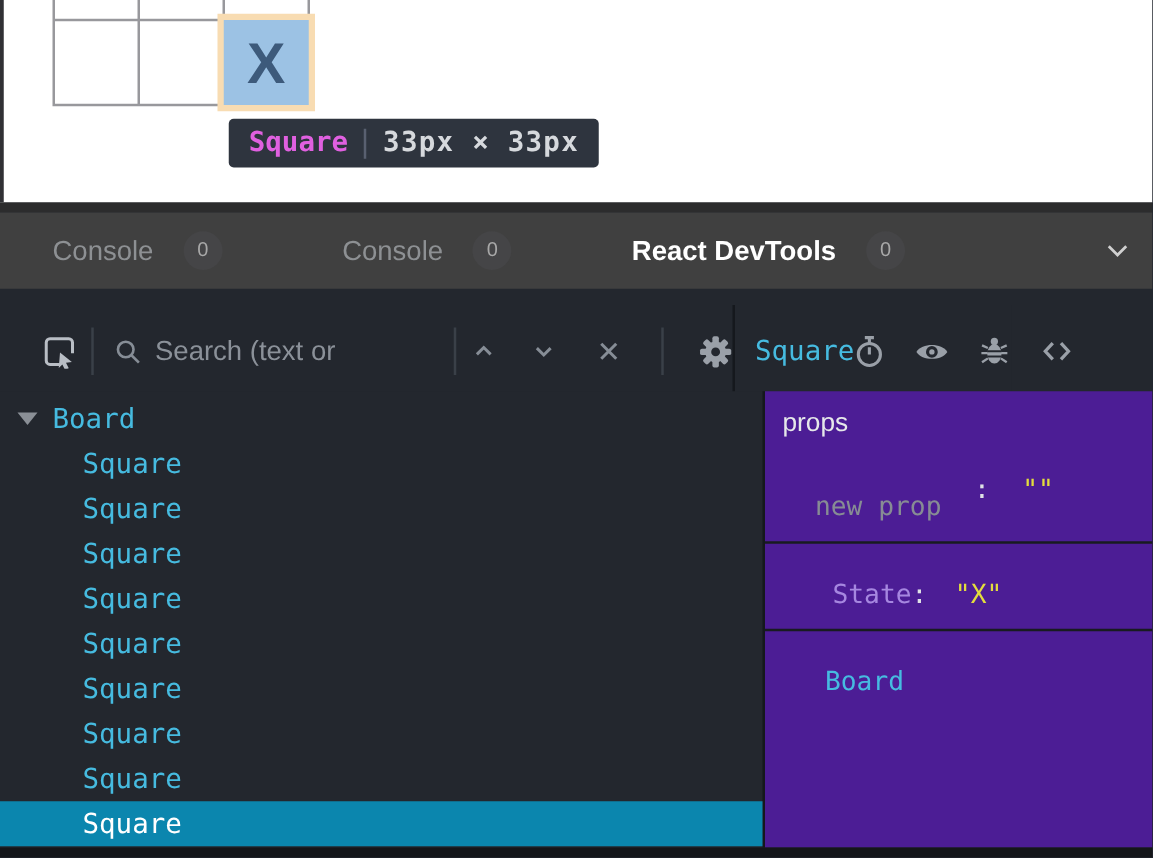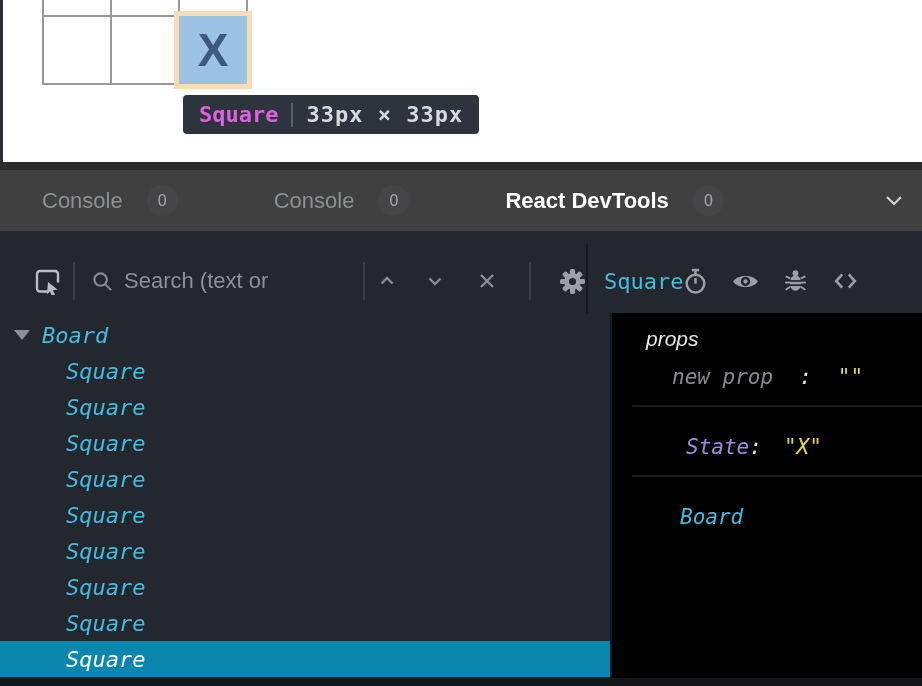--- a/index.html
+++ b/index.html
@@ -52,7 +52,7 @@
   .right-icons { margin-left:auto; display:flex; align-items:center; gap:24px; padding-right:14px; }
 
   
-  .main { position:absolute; left:0; top:313px; width:922px; height:365px; display:flex;font-style:italic; }
+  .main { position:absolute; left:0; top:313px; width:922px; height:365px; display:flex; }
   .tree-pane { width:612px; border-right:2px solid #15181d; padding-top:4px; background:#23272e; }
   .tree-row { height:36px; display:flex; align-items:center;
               font-family:"DejaVu Sans Mono", monospace; font-size:22px; color:#46bbe0; cursor:default; }

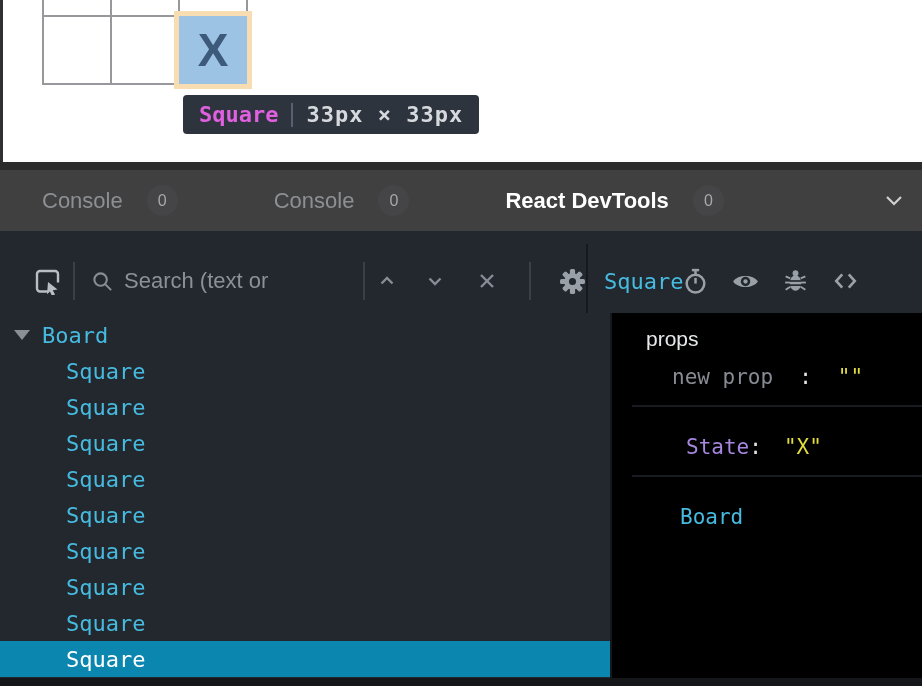--- a/index.html
+++ b/index.html
@@ -62,7 +62,7 @@
   .tree-row.child { padding-left:66px; }
   .tree-row.selected { background:#0b86ae; color:#ffffff; }
 
-  .details-pane { flex:1; background:#000000; font-size:21px;padding-left:20px; }
+  .details-pane { flex:1; background:#4c1d95; font-size:21px; }
   .section { border-bottom:2px solid #181b20; padding:14px 0 16px 14px; }
   .section-header { color:#e6e8ea; font-size:21px; display:flex; align-items:center; justify-content:space-between; padding-right:18px; }
   .kv-row { margin-top:14px; font-family:"DejaVu Sans Mono", monospace; font-size:21px; display:flex; align-items:center; }

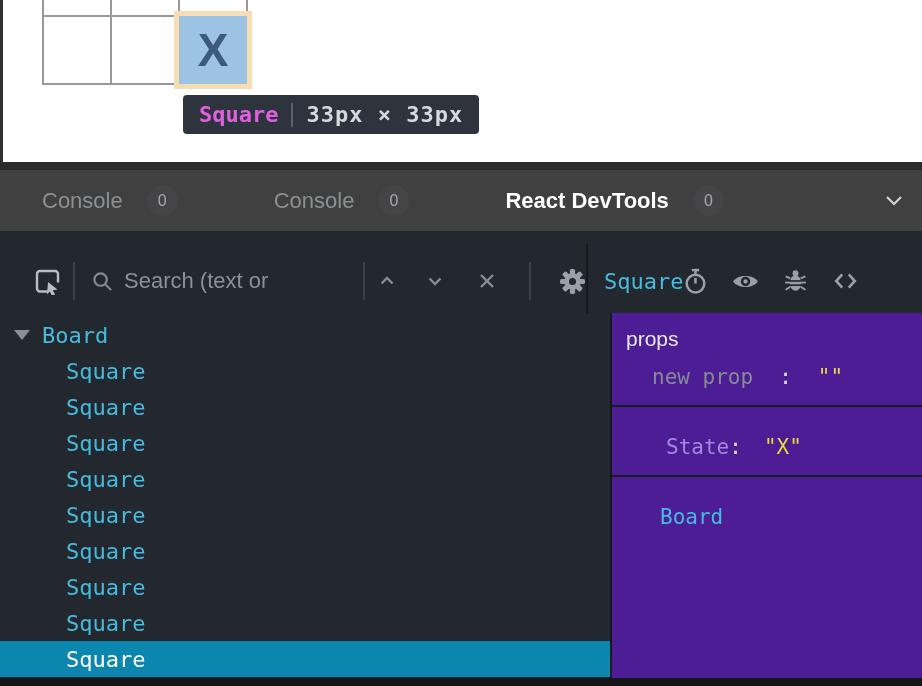--- a/index.html
+++ b/index.html
@@ -67,7 +67,7 @@
   .section-header { color:#e6e8ea; font-size:21px; display:flex; align-items:center; justify-content:space-between; padding-right:18px; }
   .kv-row { margin-top:14px; font-family:"DejaVu Sans Mono", monospace; font-size:21px; display:flex; align-items:center; }
   .props-row { padding-left:26px; }
-  .key-muted  { color:#878c94; }
+  .key-muted  { color:#878c94;margin-top:28px; }
   .key-purple { color:#a687e0; }
   .colon { color:#dfe2e6; }
   .props-row .colon { margin-left:26px; }

